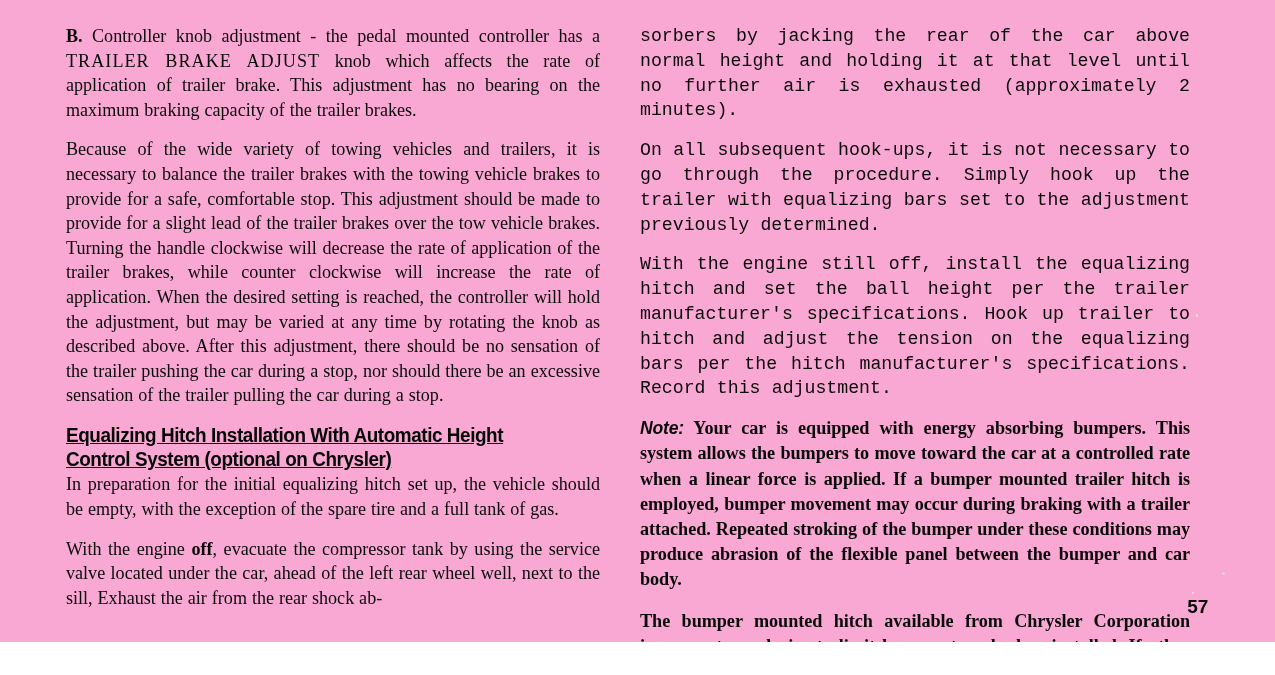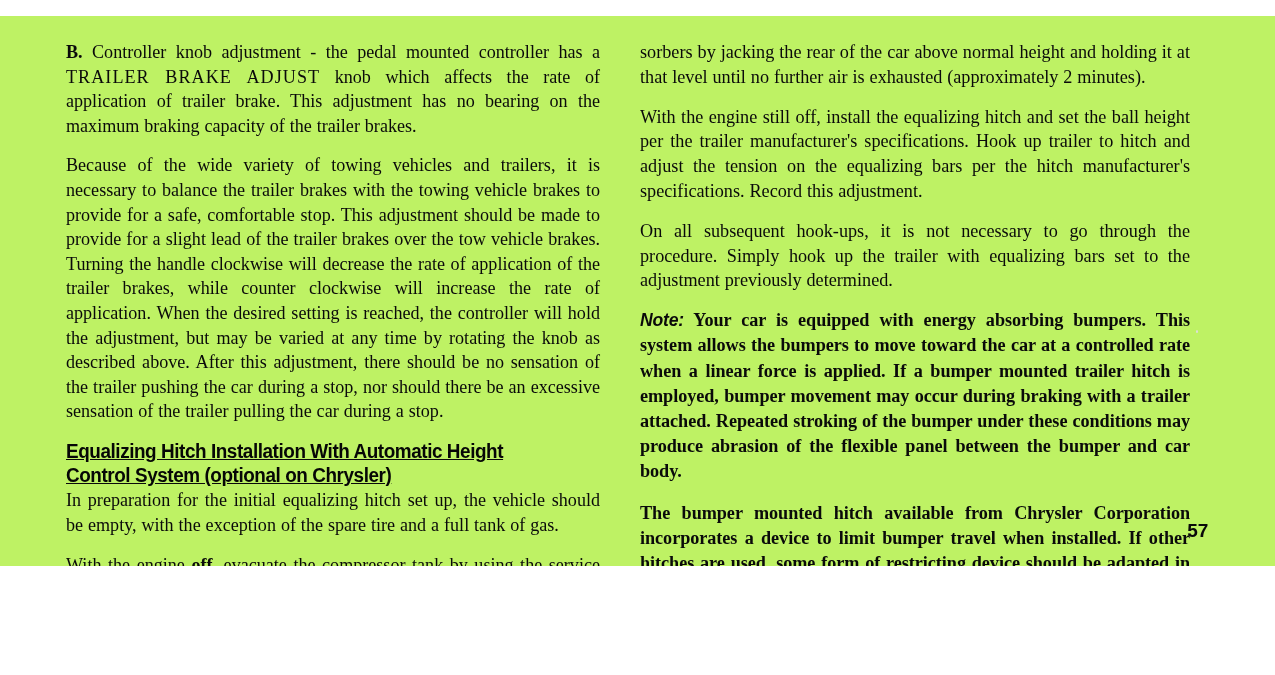--- a/index.html
+++ b/index.html
@@ -11,12 +11,11 @@
   .page {
     position: relative;
     width: 1275px;
-    height: 550px;
-    background: #bef264;
+    height: 642px;
+    background: #f9a8d4;
     overflow: hidden;
     font-family: "Liberation Serif", "DejaVu Serif", serif;
     color: #0a0a0a;
-    margin-top: 16px;
   }
   .columns {
     position: absolute;

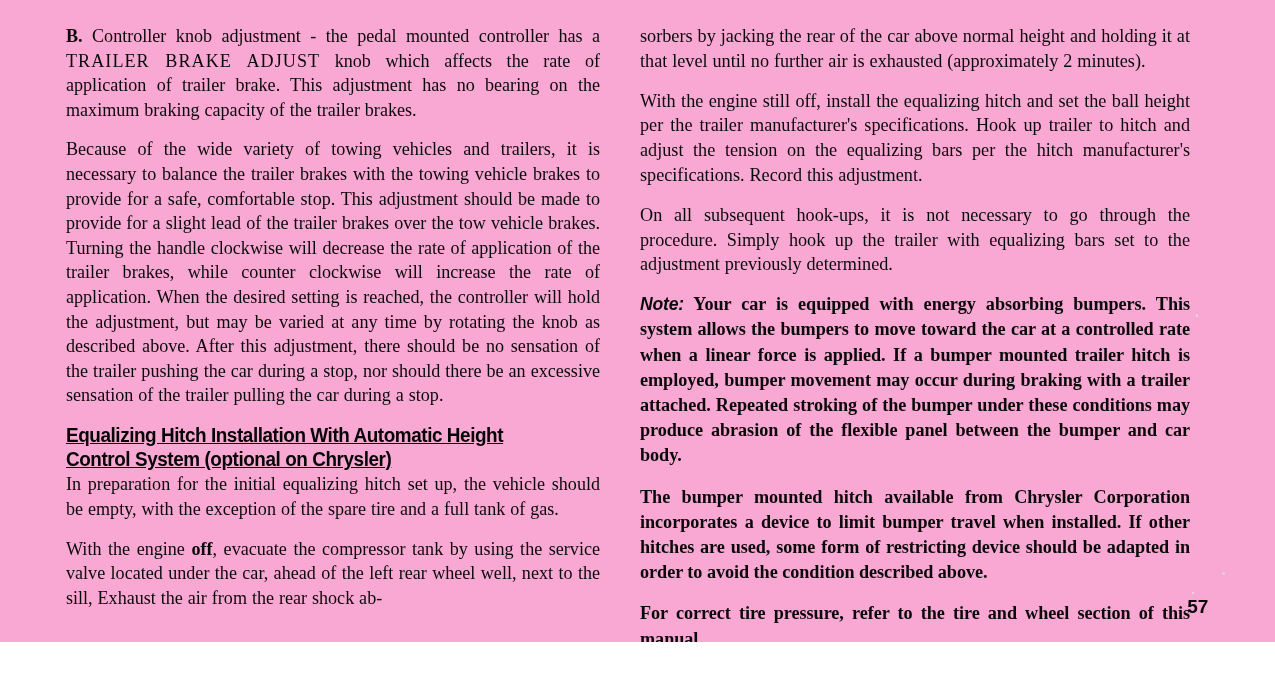--- a/index.html
+++ b/index.html
@@ -50,6 +50,7 @@
   .col-right p.body {
     font-size: 18.2px;
     line-height: 24.8px;
+    font-family: Liberation Mono, monospace;
   }
 
   

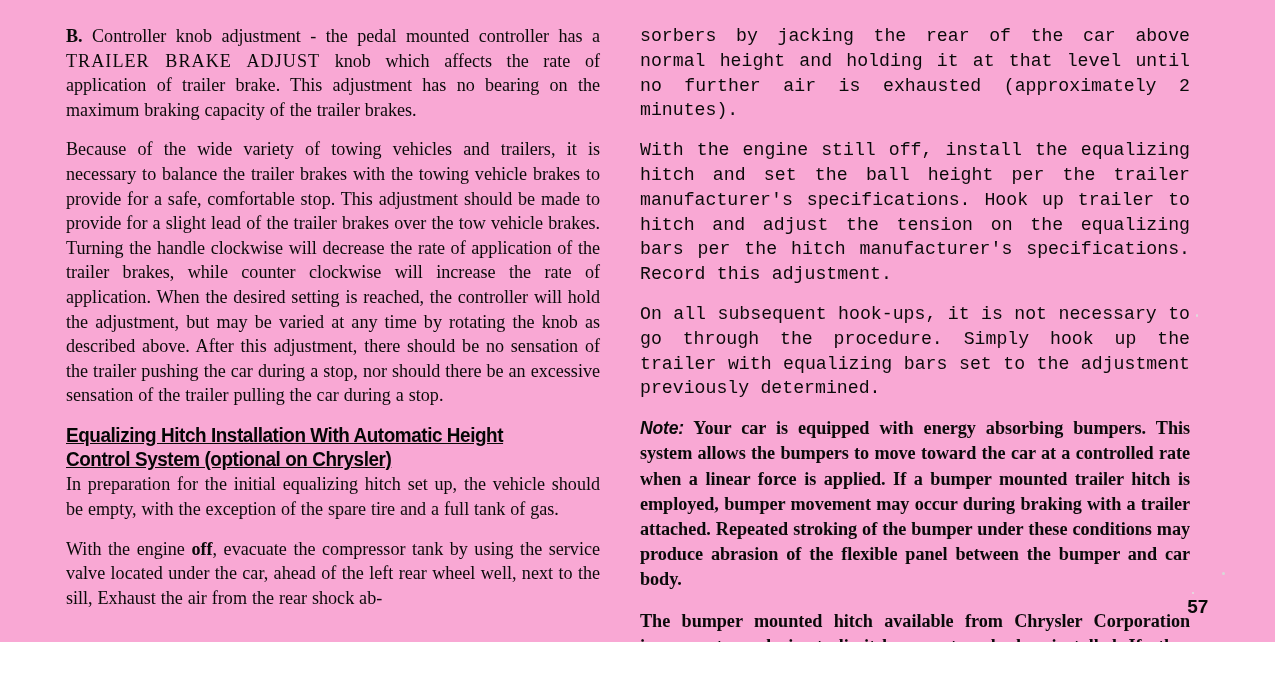--- a/index.html
+++ b/index.html
@@ -155,9 +155,9 @@
 
       <p class="body">sorbers by jacking the rear of the car above normal height and holding it at that level until no further air is exhausted (approximately 2 minutes).</p>
 
+      <p class="body">On all subsequent hook-ups, it is not necessary to go through the procedure. Simply hook up the trailer with equalizing bars set to the adjustment previously determined.</p>
+
       <p class="body">With the engine still off, install the equalizing hitch and set the ball height per the trailer manufacturer's specifications. Hook up trailer to hitch and adjust the tension on the equalizing bars per the hitch manufacturer's specifications. Record this adjustment.</p>
-
-      <p class="body">On all subsequent hook-ups, it is not necessary to go through the procedure. Simply hook up the trailer with equalizing bars set to the adjustment previously determined.</p>
 
       <p class="note"><span class="note-label">Note:</span><span> Your car is equipped with energy absorbing bumpers. This system allows the bumpers to move toward the car at a controlled rate when a linear force is applied. If a bumper mounted trailer hitch is employed, bumper movement may occur during braking with a trailer attached. Repeated stroking of the bumper under these conditions may produce abrasion of the flexible panel between the bumper and car body.</span></p>
 

